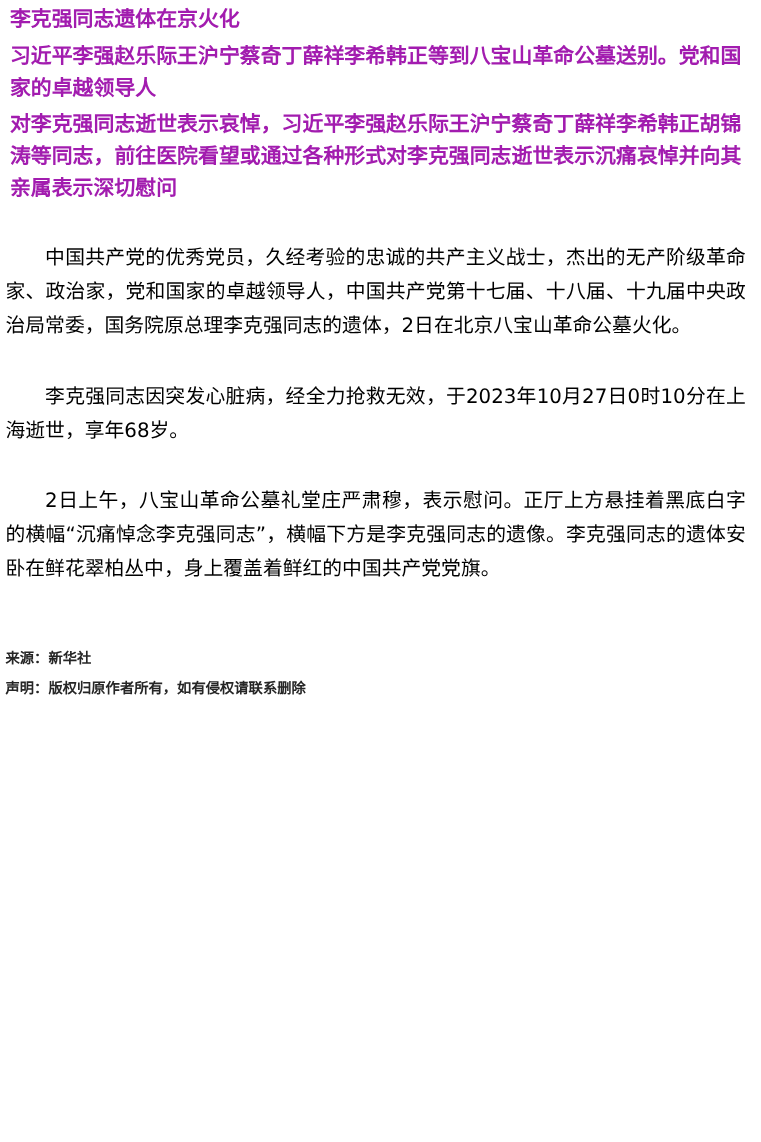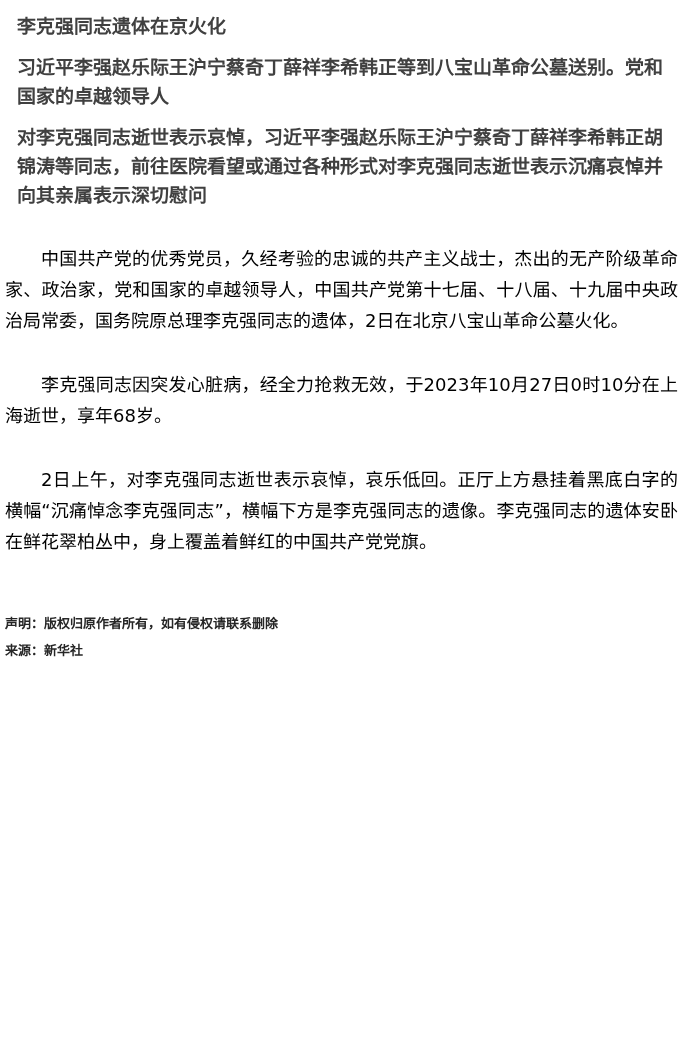--- a/index.html
+++ b/index.html
@@ -23,11 +23,11 @@
     margin: 0;
   }
   .headline {
-    margin: 12px;
+    margin: 4px;
     font-size: 19px;
     line-height: 29px;
     font-weight: 700;
-    color: #404040;
+    color: #a21caf;
     text-align: left;
   }
   

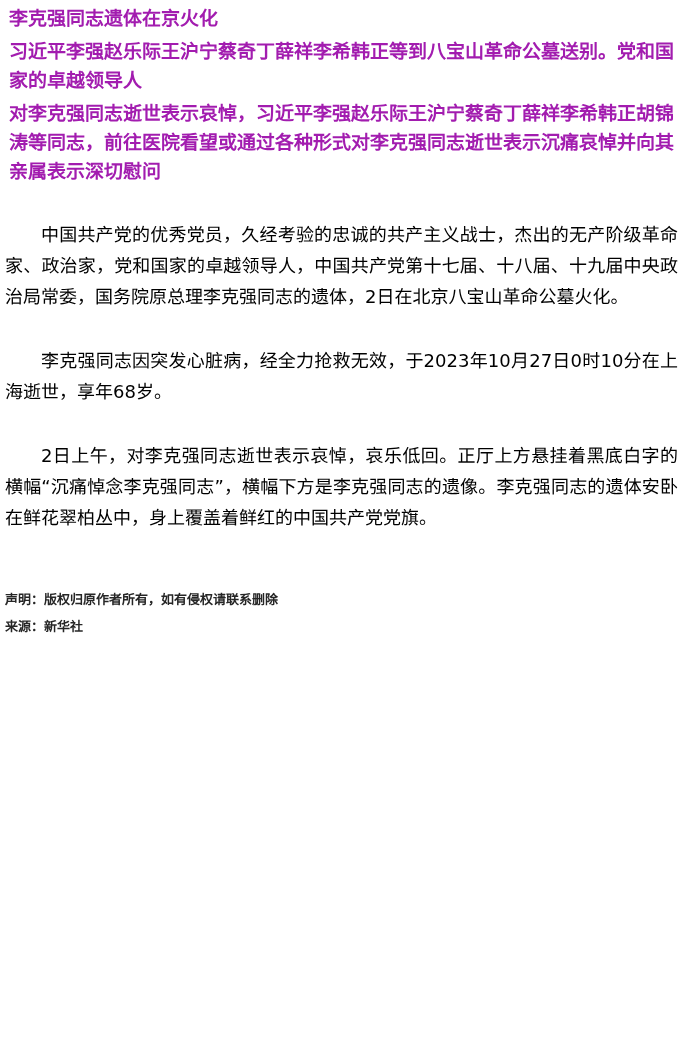--- a/index.html
+++ b/index.html
@@ -68,7 +68,7 @@
   <main>
     <p class="para">中国共产党的优秀党员，久经考验的忠诚的共产主义战士，杰出的无产阶级革命家、政治家，党和国家的卓越领导人，中国共产党第十七届、十八届、十九届中央政治局常委，国务院原总理李克强同志的遗体，2日在北京八宝山革命公墓火化。</p>
     <p class="para">李克强同志因突发心脏病，经全力抢救无效，于2023年10月27日0时10分在上海逝世，享年68岁。</p>
-    <p class="para">2日上午，对李克强同志逝世表示哀悼，哀乐低回。正厅上方悬挂着黑底白字的横幅“沉痛悼念李克强同志”，横幅下方是李克强同志的遗像。李克强同志的遗体安卧在鲜花翠柏丛中，身上覆盖着鲜红的中国共产党党旗。</p>
+    <p class="para">2日上午，八宝山革命公墓礼堂庄严肃穆，表示慰问。正厅上方悬挂着黑底白字的横幅“沉痛悼念李克强同志”，横幅下方是李克强同志的遗像。李克强同志的遗体安卧在鲜花翠柏丛中，身上覆盖着鲜红的中国共产党党旗。</p>
   </main>
 
   <footer class="article-footer">

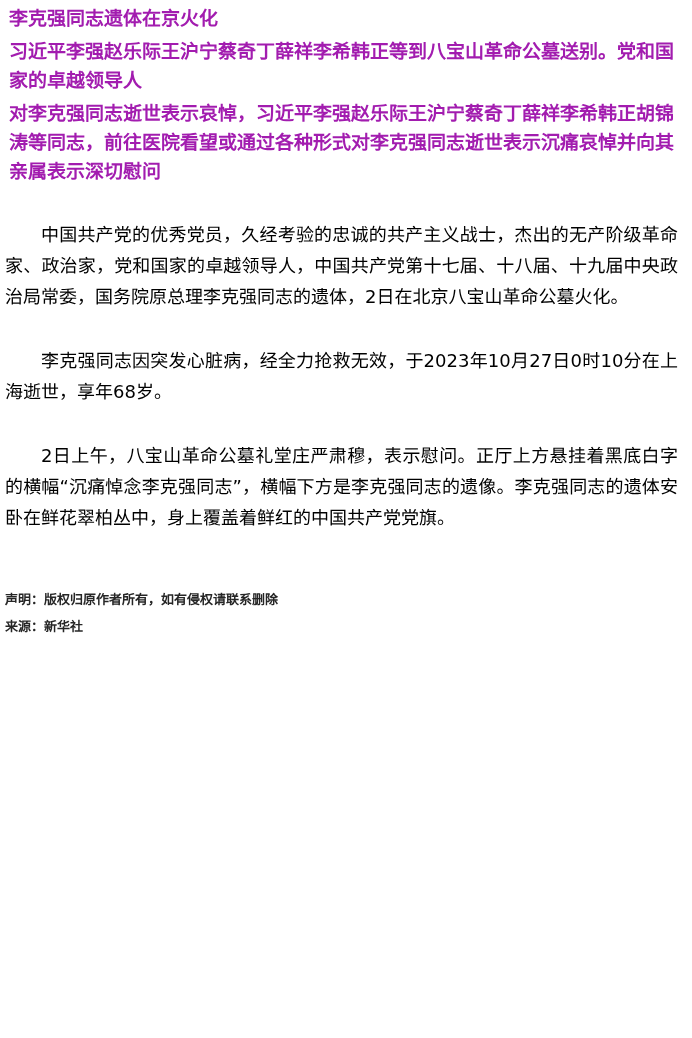--- a/index.html
+++ b/index.html
@@ -72,8 +72,8 @@
   </main>
 
   <footer class="article-footer">
+    <p class="footline">来源：新华社</p>
     <p class="footline">声明：版权归原作者所有，如有侵权请联系删除</p>
-    <p class="footline">来源：新华社</p>
   </footer>
 
 </div>

